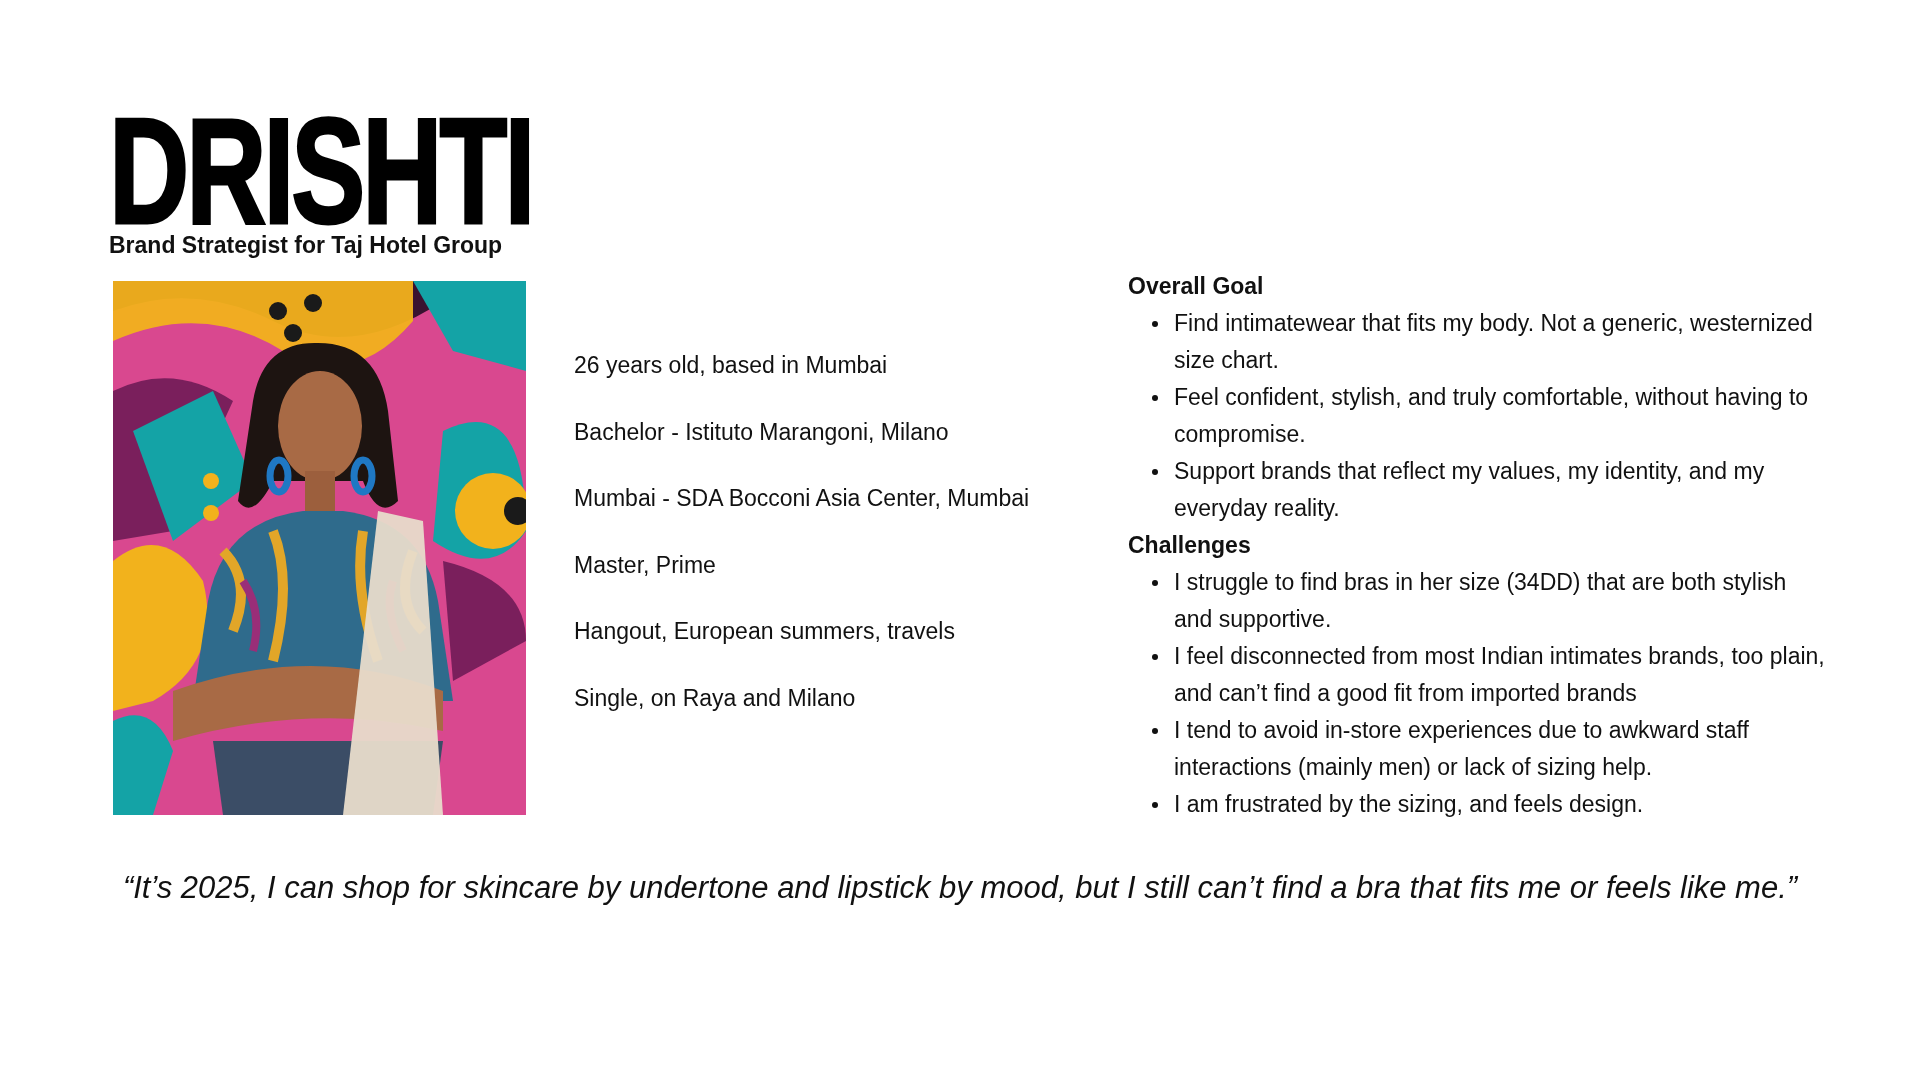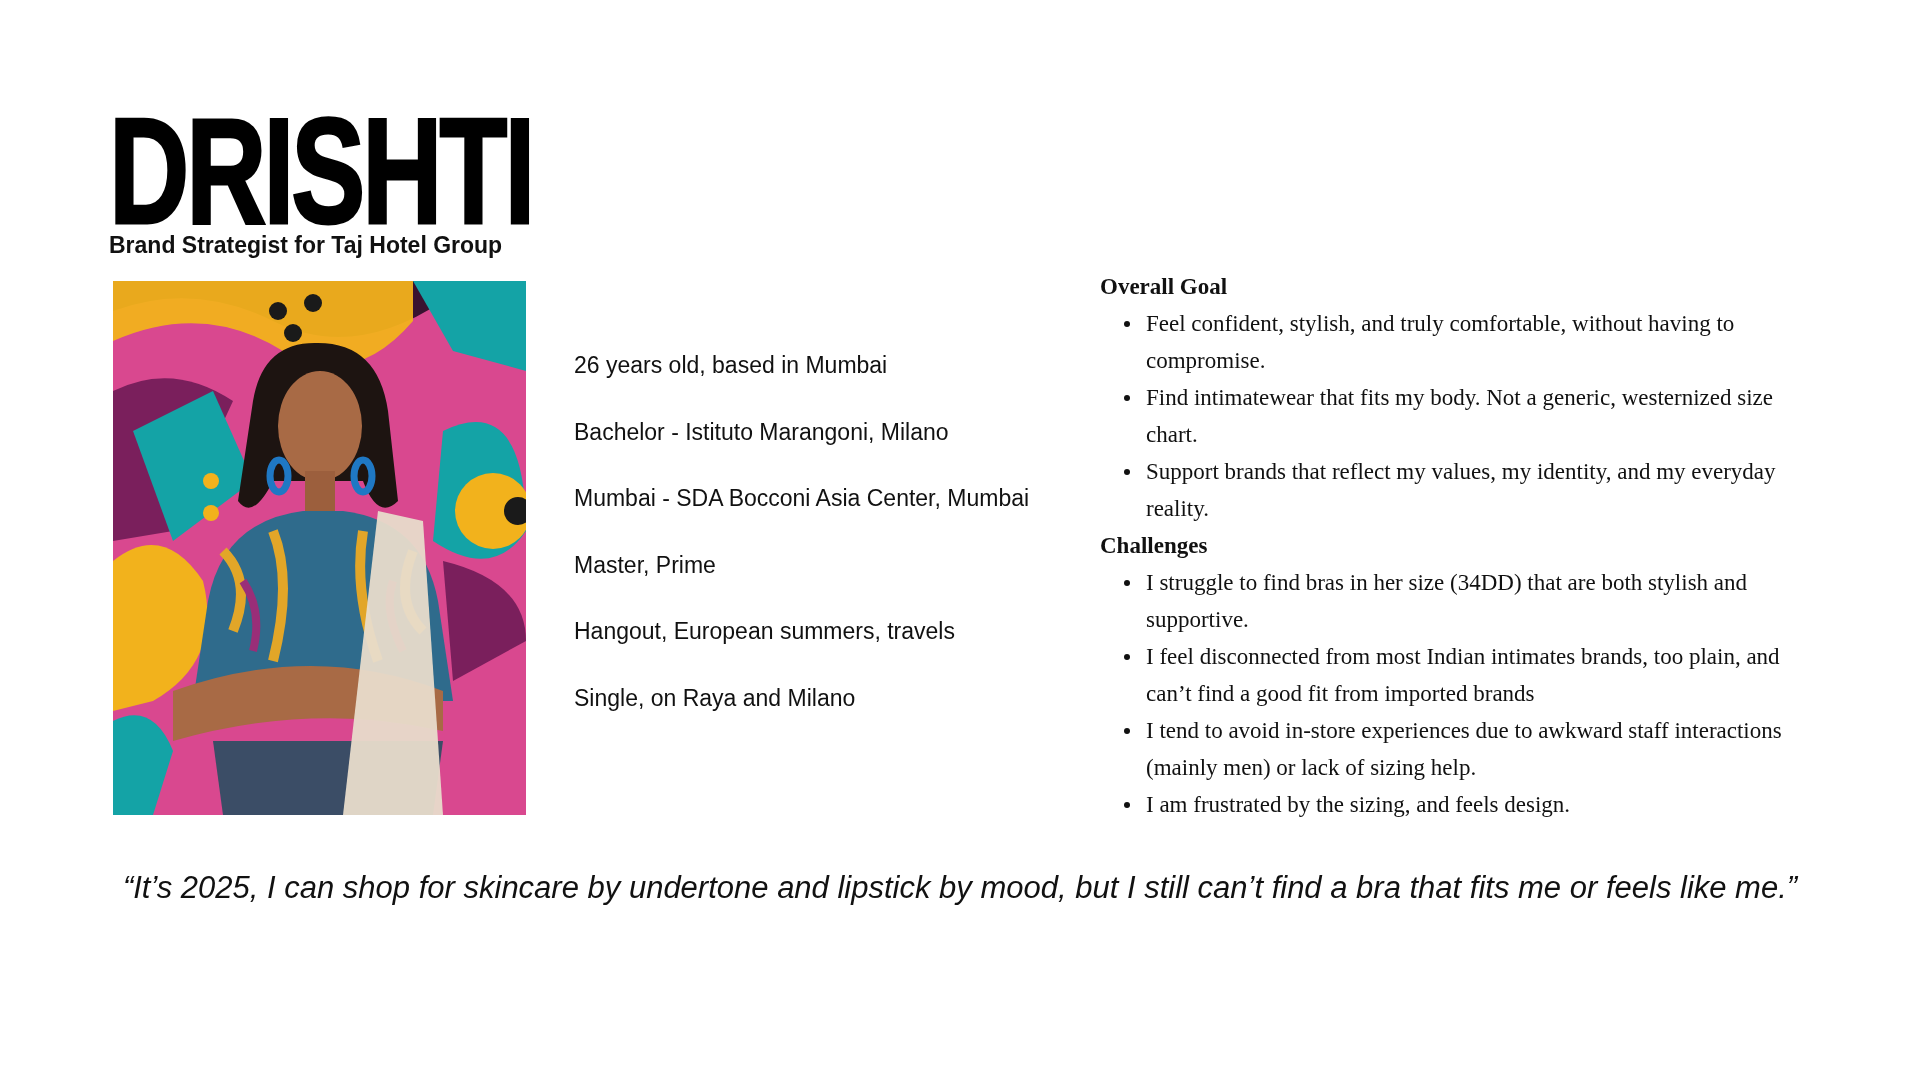--- a/index.html
+++ b/index.html
@@ -28,7 +28,7 @@
     }
     .facts li { font-size: 23px; line-height: 66.5px; height: 66.5px; color: #111; white-space: nowrap; }
     .right {
-      position: absolute; left: 1100px; top: 268px; width: 700px; font-family: Liberation Serif, serif;
+      position: absolute; left: 1128px; top: 268px; width: 700px;
     }
     .section-head { font-size: 23px; font-weight: bold; line-height: 37px; margin: 0; }
     .bullets { margin: 0; padding: 0; list-style: none; }

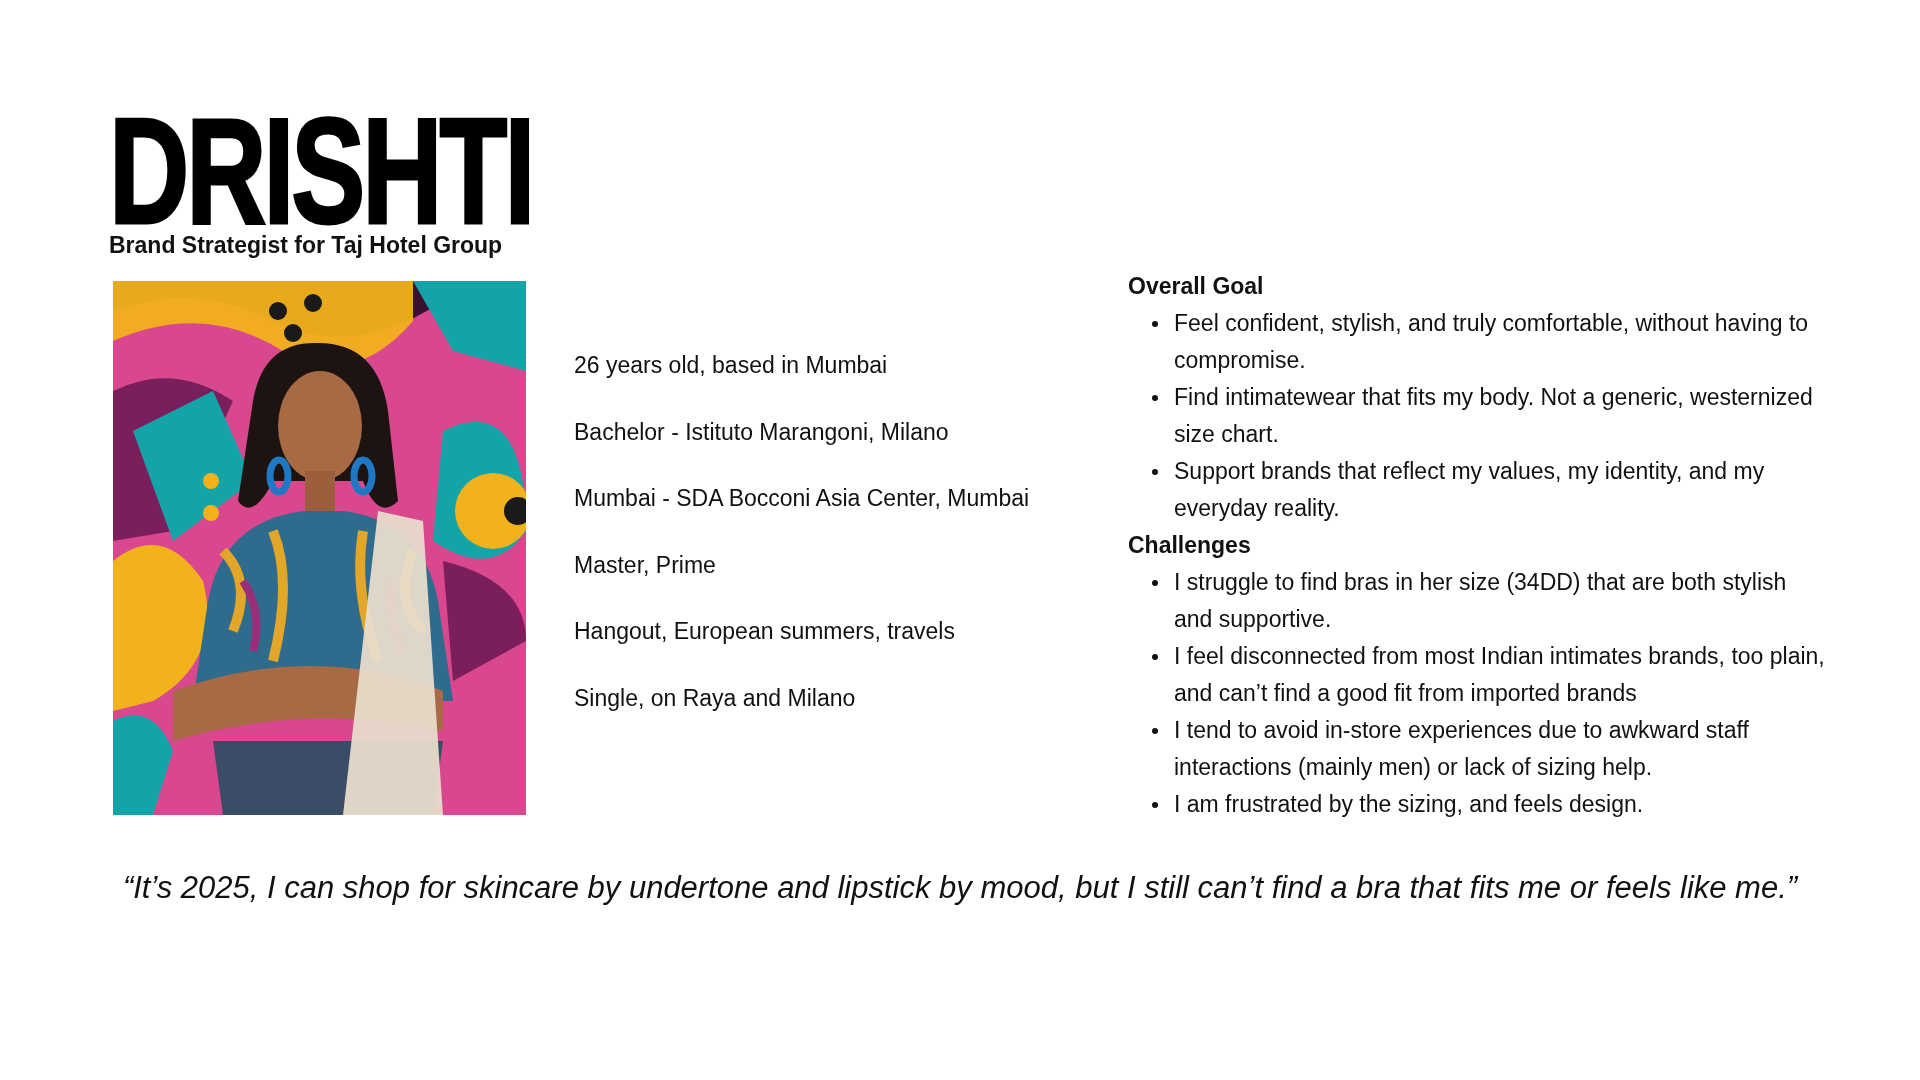--- a/index.html
+++ b/index.html
@@ -95,8 +95,8 @@
 <div class="right">
   <h2 class="section-head">Overall Goal</h2>
   <ul class="bullets">
+    <li>Find intimatewear that fits my body. Not a generic, westernized size chart.</li>
     <li>Feel confident, stylish, and truly comfortable, without having to compromise.</li>
-    <li>Find intimatewear that fits my body. Not a generic, westernized size chart.</li>
     <li>Support brands that reflect my values, my identity, and my everyday reality.</li>
   </ul>
   <h2 class="section-head">Challenges</h2>

